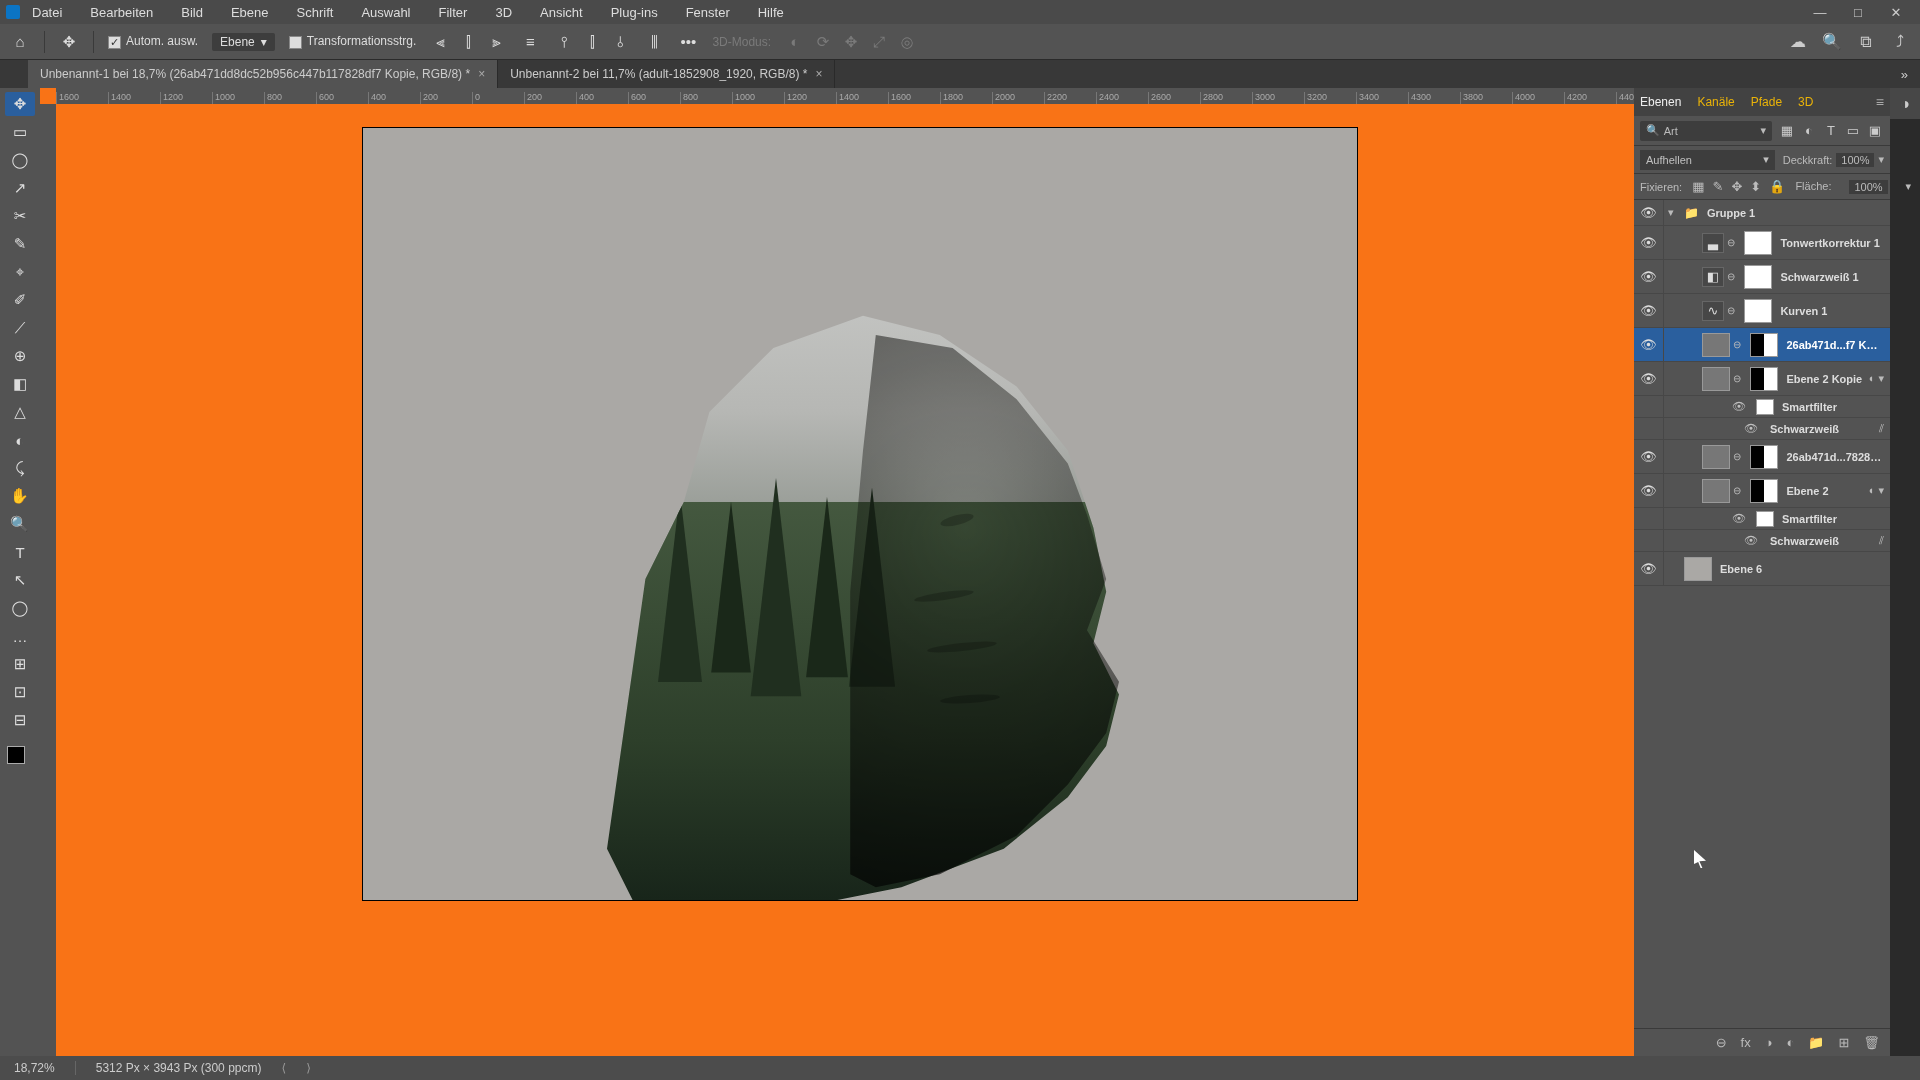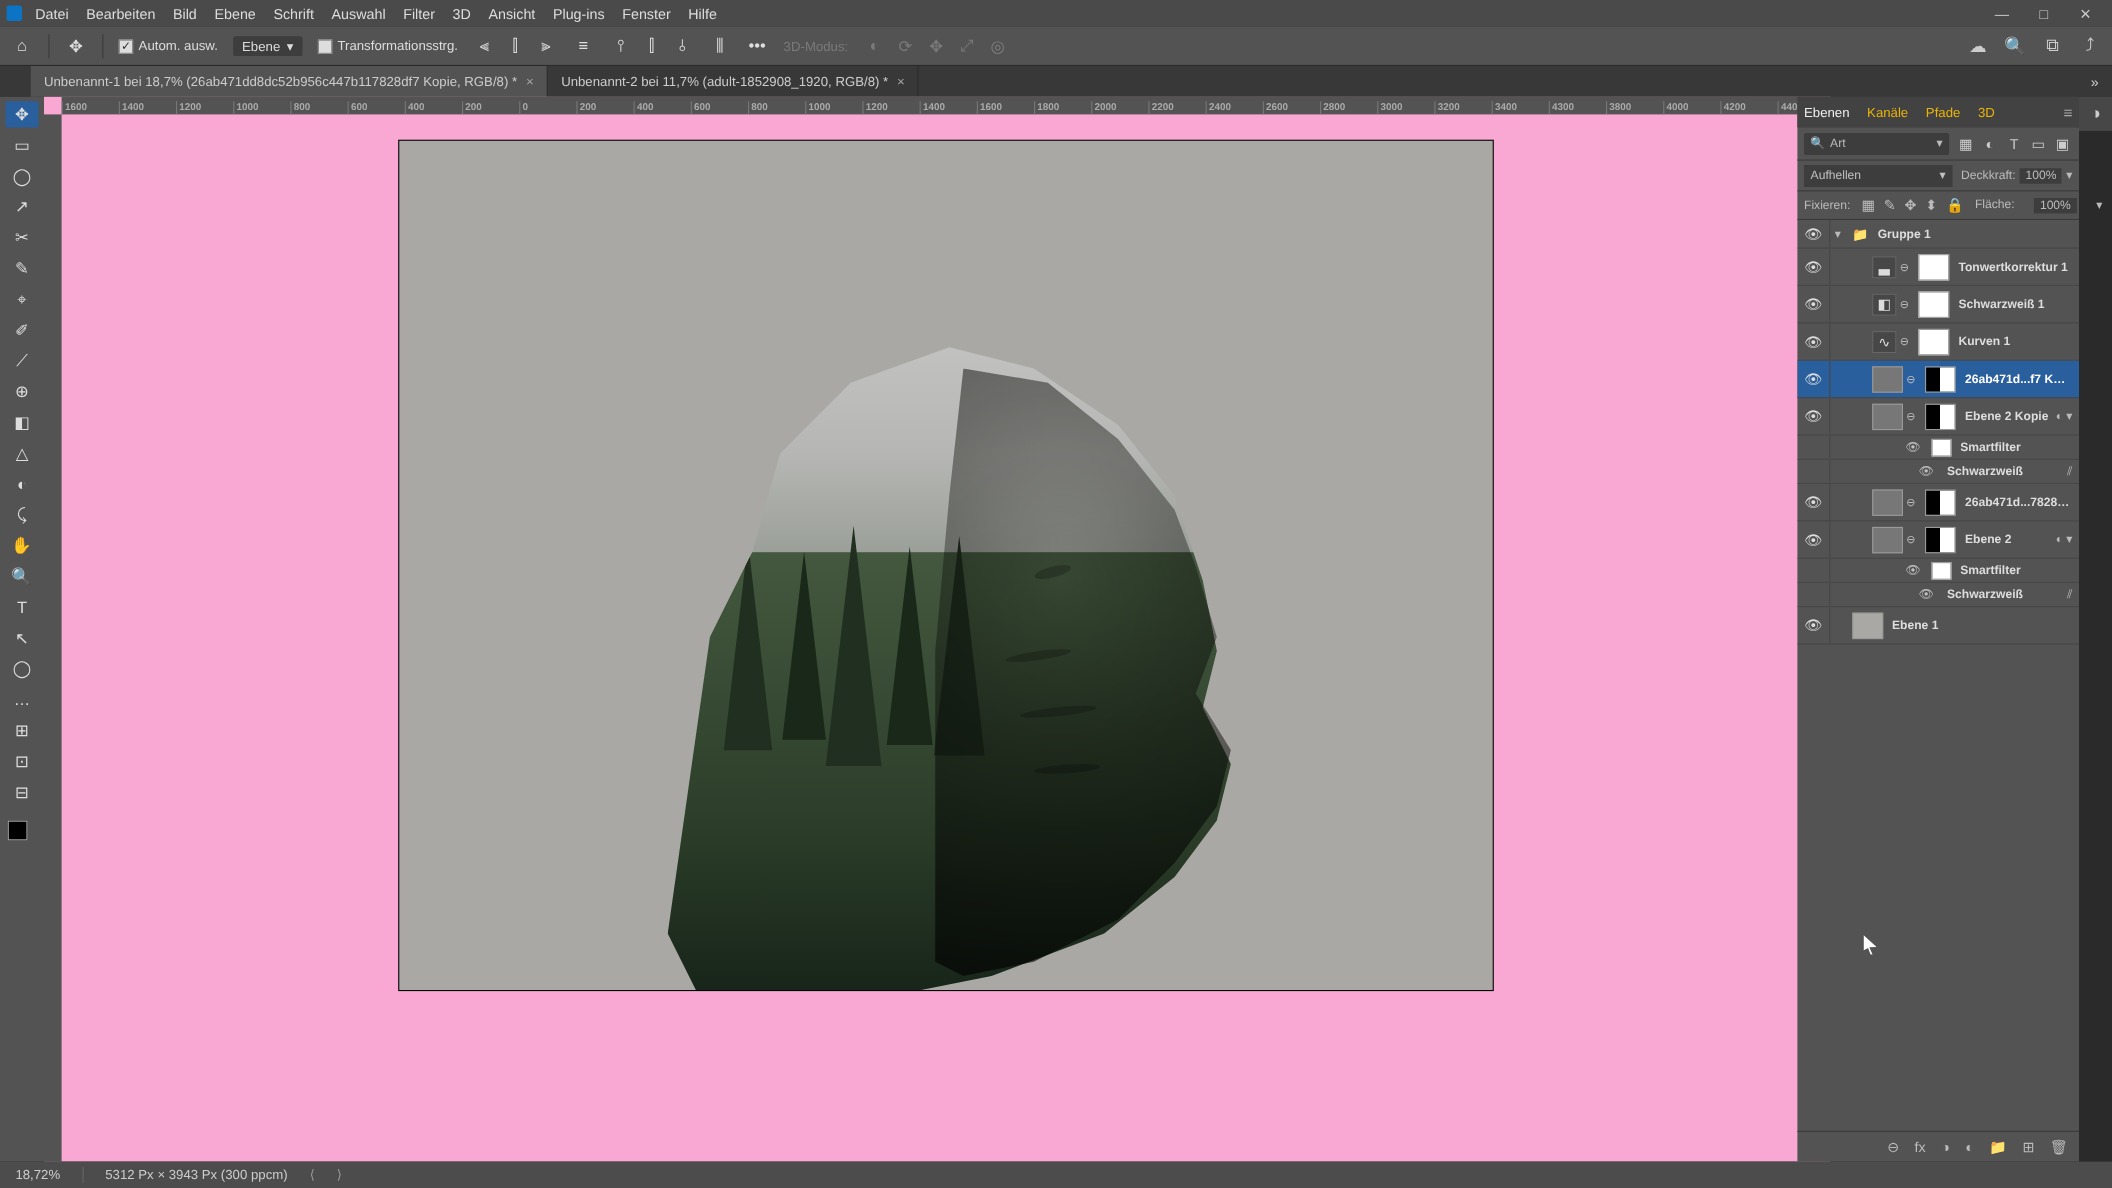--- a/index.html
+++ b/index.html
@@ -8,7 +8,7 @@
 
 .titlebar { height:24px; background:#4a4a4a; display:flex; align-items:center; padding:0 6px; }
 .titlebar .logo { width:14px; height:14px; background:#0b74c4; border-radius:2px; margin-right:12px; }
-.titlebar .menus { display:flex; gap:16px; }
+.titlebar .menus { display:flex; gap:28px; }
 .titlebar .menus span { font-size:13px; color:#ddd; cursor:default; }
 .titlebar .winbtns { margin-left:auto; display:flex; gap:2px; }
 .titlebar .winbtns div { width:36px; height:20px; display:flex; align-items:center; justify-content:center; font-size:13px; color:#ccc; }

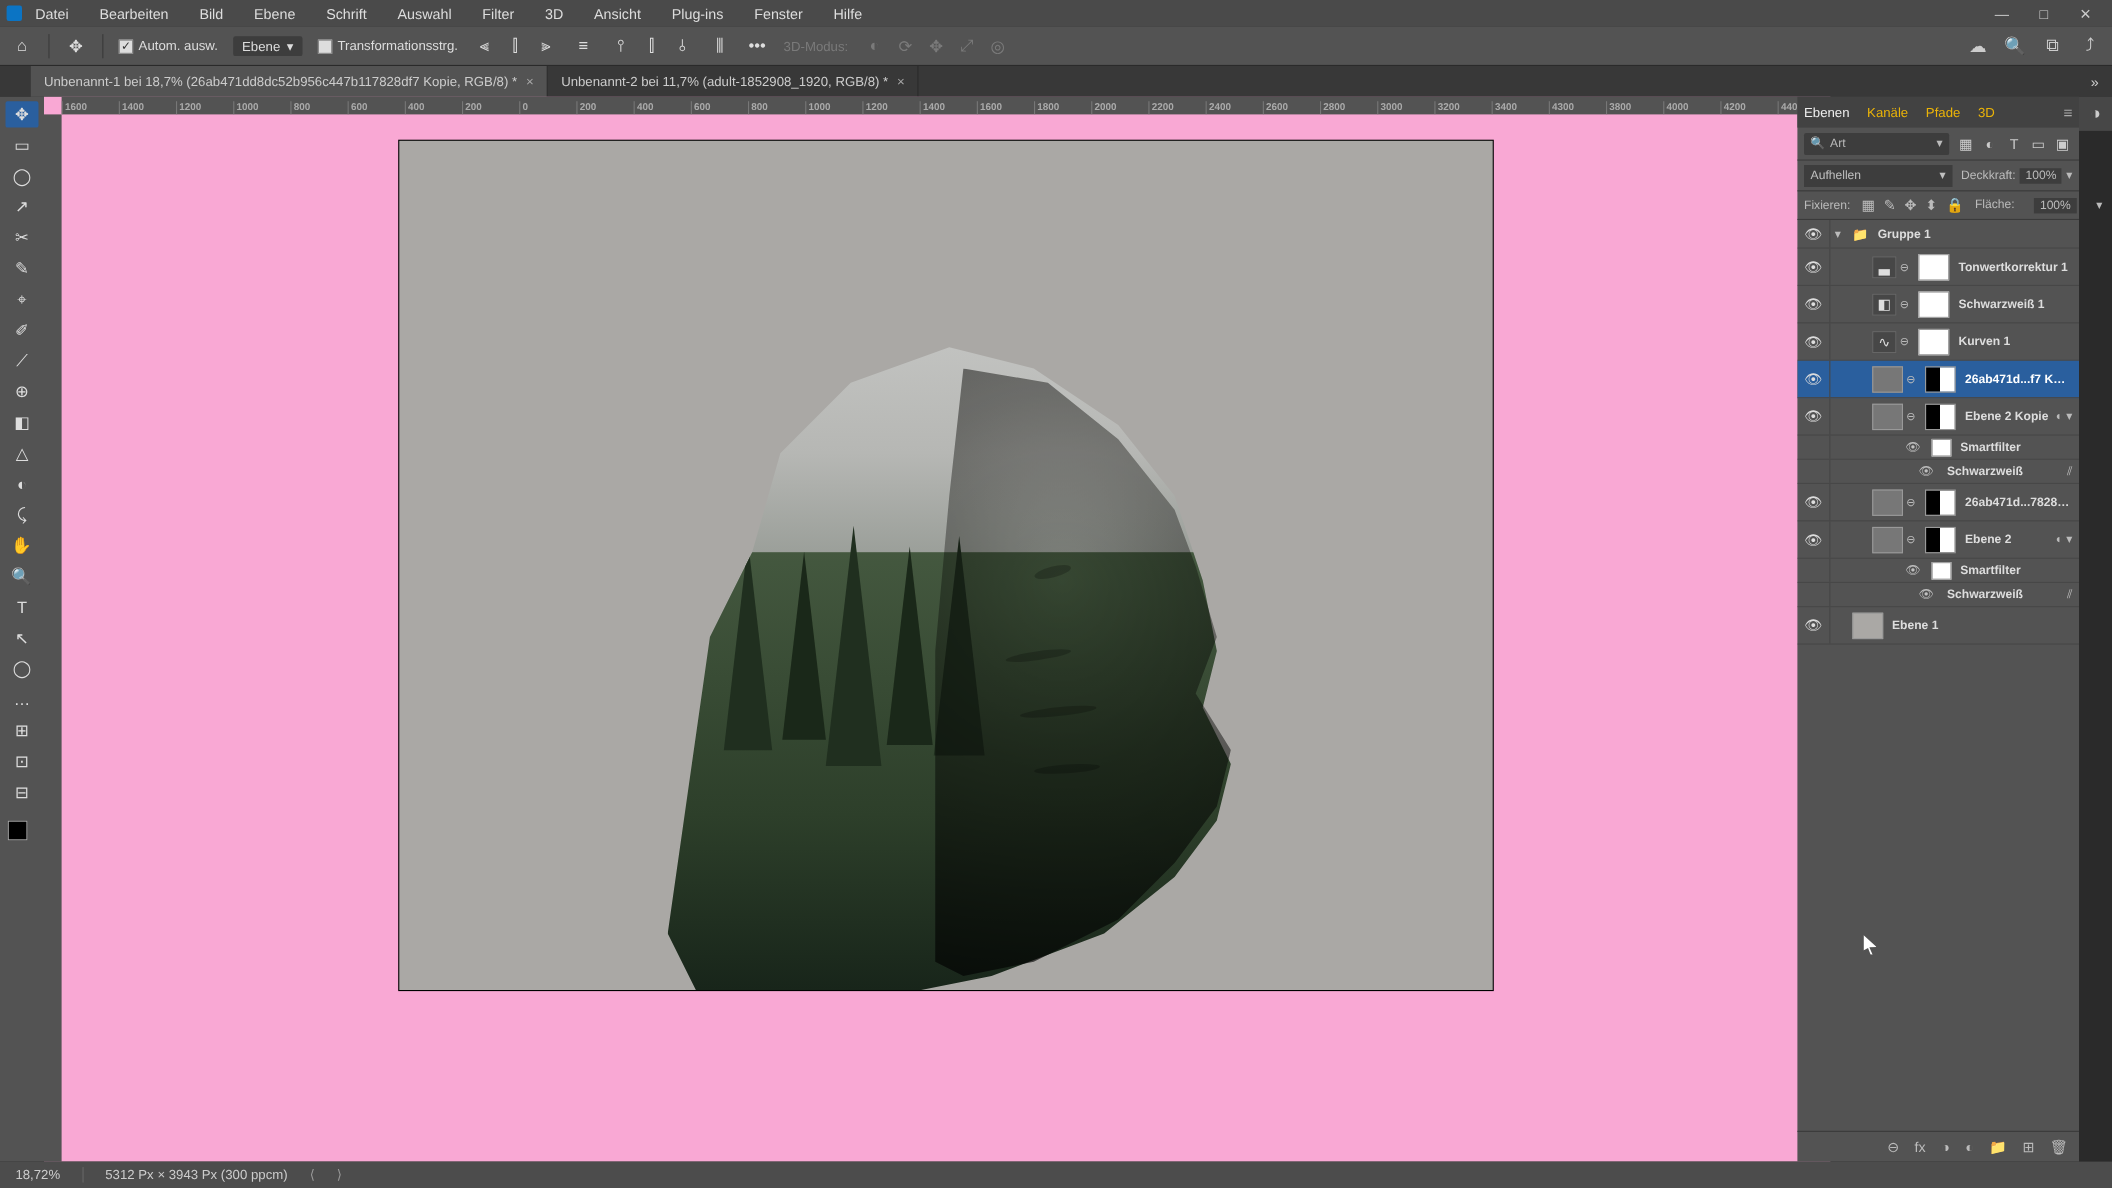--- a/index.html
+++ b/index.html
@@ -43,7 +43,7 @@
 .rdock1 { position:absolute; right:0; top:88px; width:30px; height:32px; background:#474747; display:flex; align-items:center; justify-content:center; color:#ccc; font-size:16px; border-bottom:1px solid #2a2a2a; }
 
 
-.workarea { position:absolute; left:40px; right:256px; top:88px; bottom:24px; background:#f9a8d4;font-weight:bold; }
+.workarea { position:absolute; left:40px; right:256px; top:88px; bottom:24px; background:#f97316; }
 .vruler { position:absolute; left:0; top:16px; bottom:0; width:16px; background:#535353; }
 .hruler { position:absolute; left:16px; right:0; top:0; height:16px; background:#535353; display:flex; align-items:flex-end; overflow:hidden; }
 .hruler span { font-size:9px; color:#aaa; flex:0 0 52px; text-align:left; padding-left:2px; border-left:1px solid #777; height:12px; }

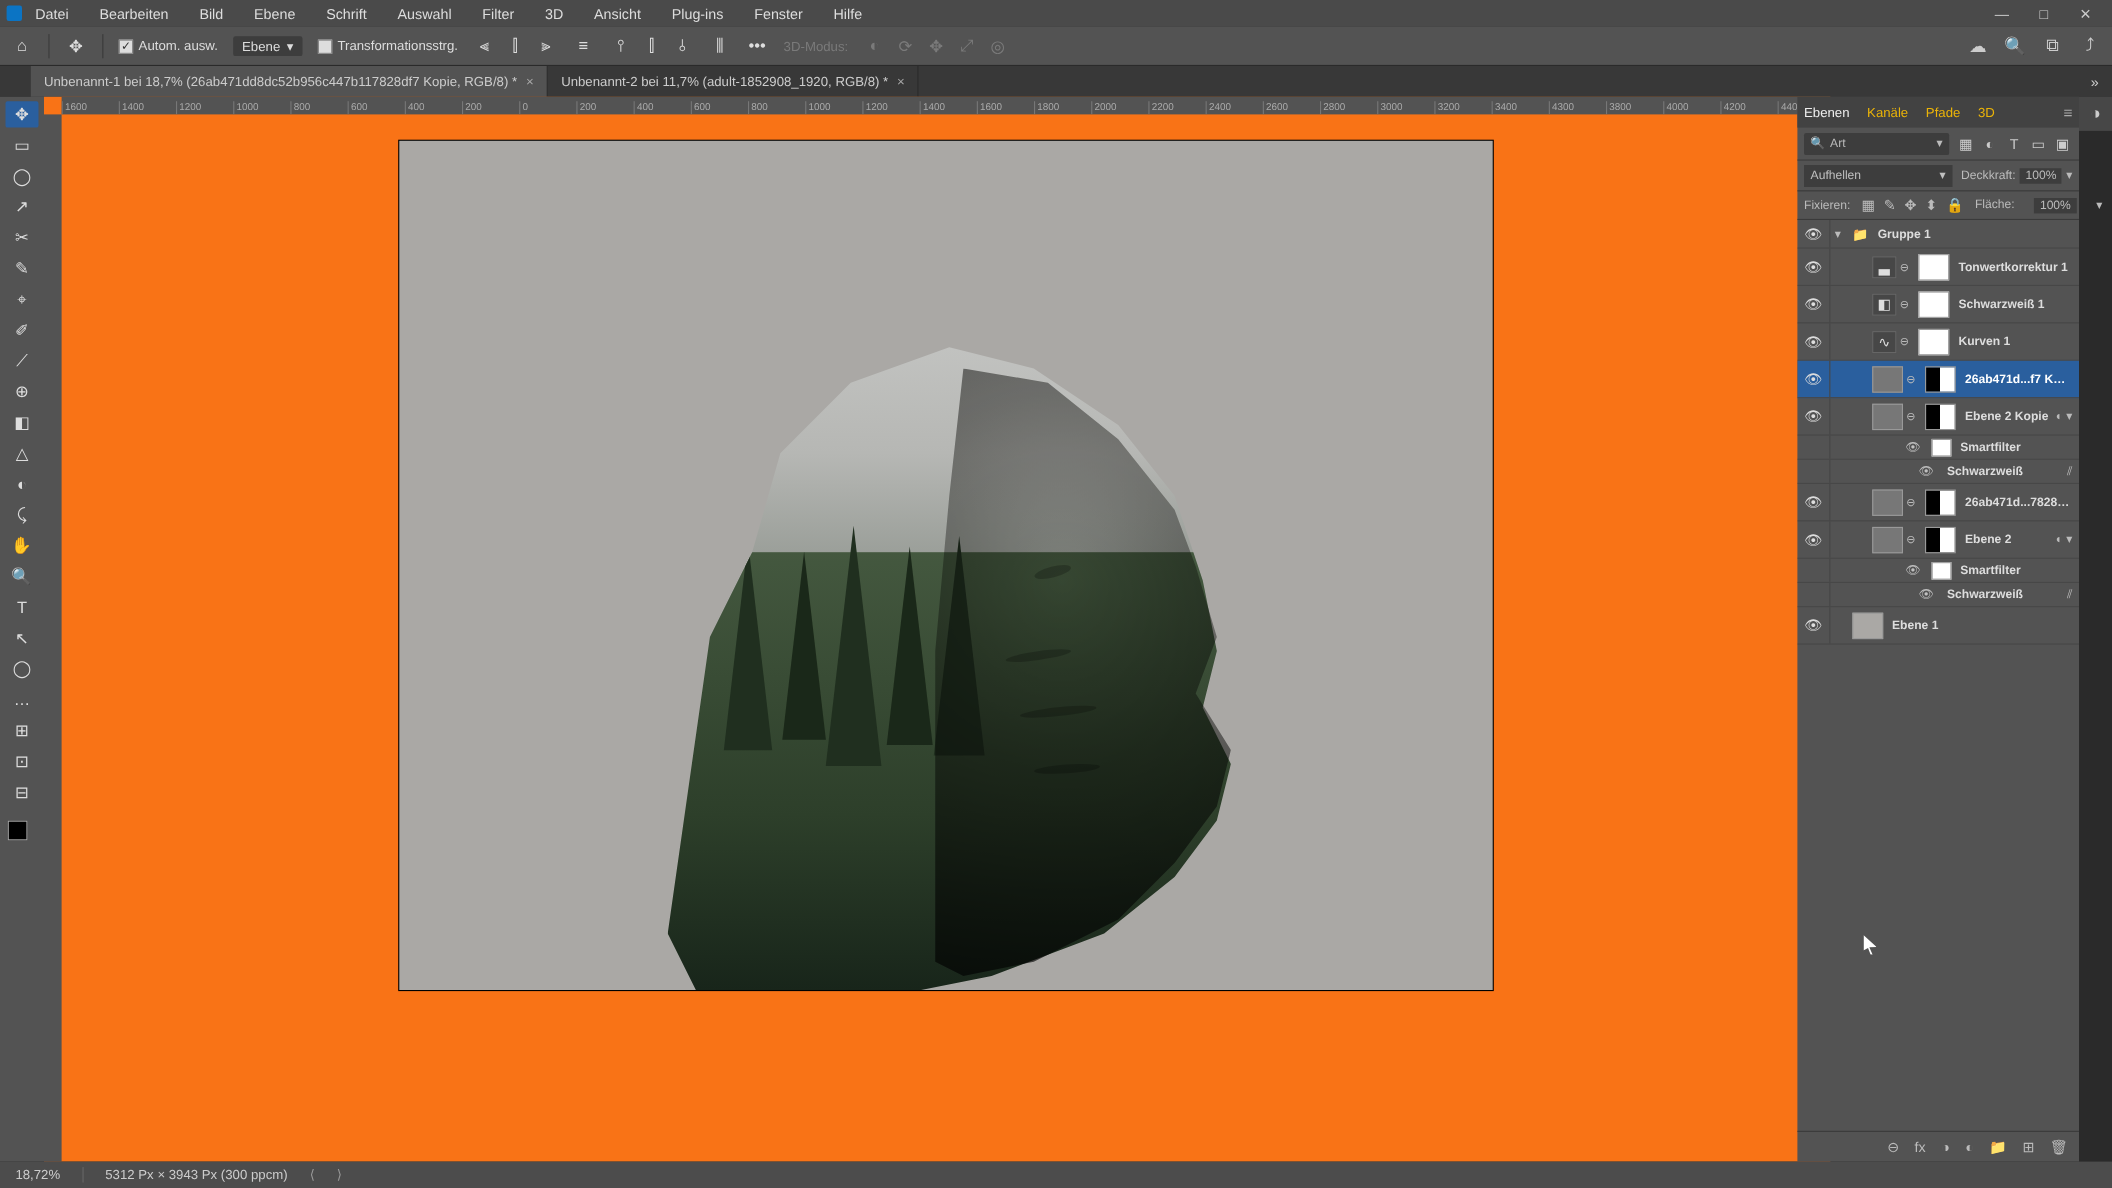--- a/index.html
+++ b/index.html
@@ -419,7 +419,7 @@
         <div class="eye">👁</div>
         <span class="ind" style="width: 14px;"></span>
         <div class="thumb" style="background: rgb(170, 168, 165);"></div>
-        <span class="nm">Ebene 1</span>
+        <span class="nm">Ebene 6</span>
       </div>
     </div>
   <div class="pfoot" id="pfoot">

